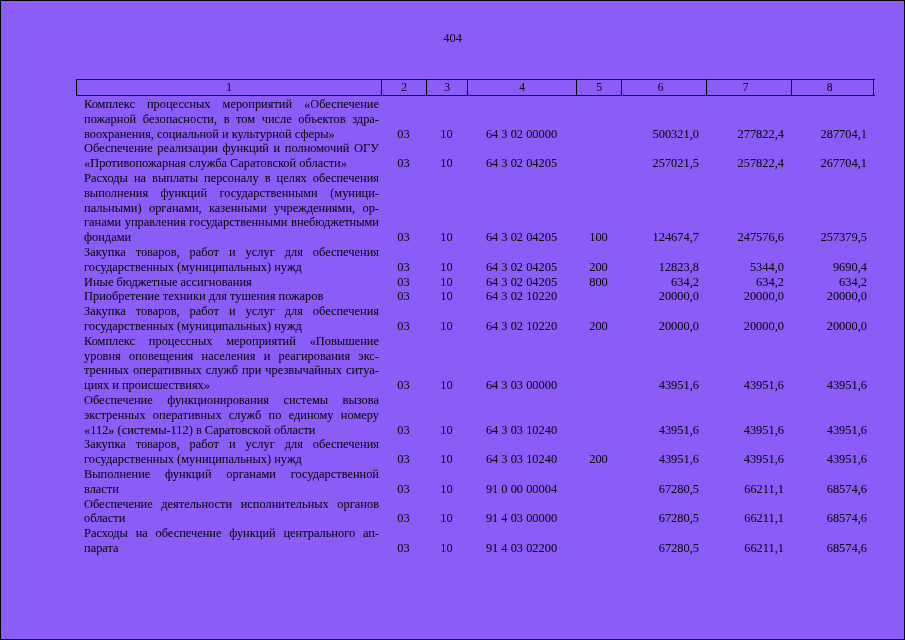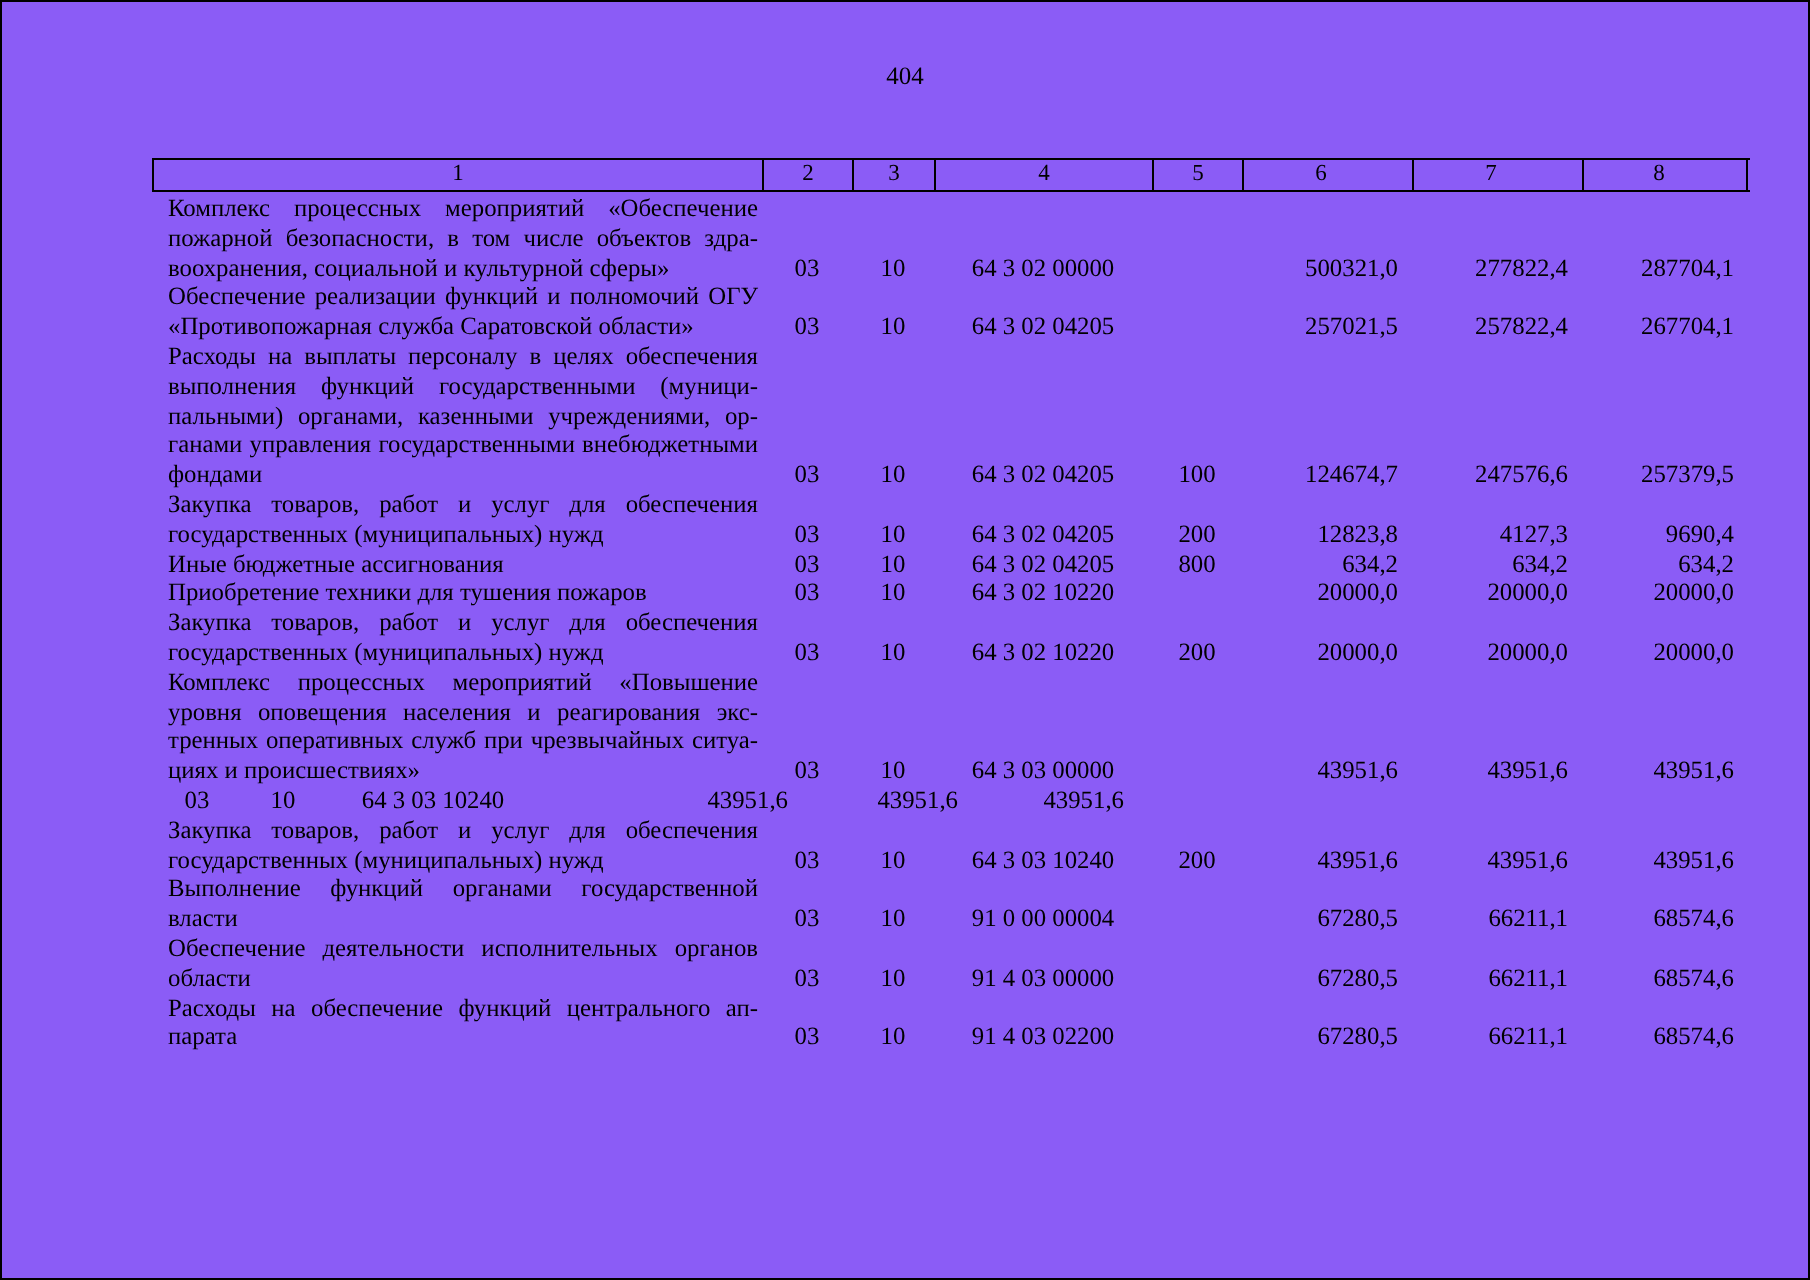--- a/index.html
+++ b/index.html
@@ -134,7 +134,7 @@
           <div class="cell c4">64 3 02 04205</div>
           <div class="cell c5">200</div>
           <div class="cell c6">12823,8</div>
-          <div class="cell c7">4127,3</div>
+          <div class="cell c7">5344,0</div>
           <div class="cell c8">9690,4</div>
         </div>
         <div class="row">

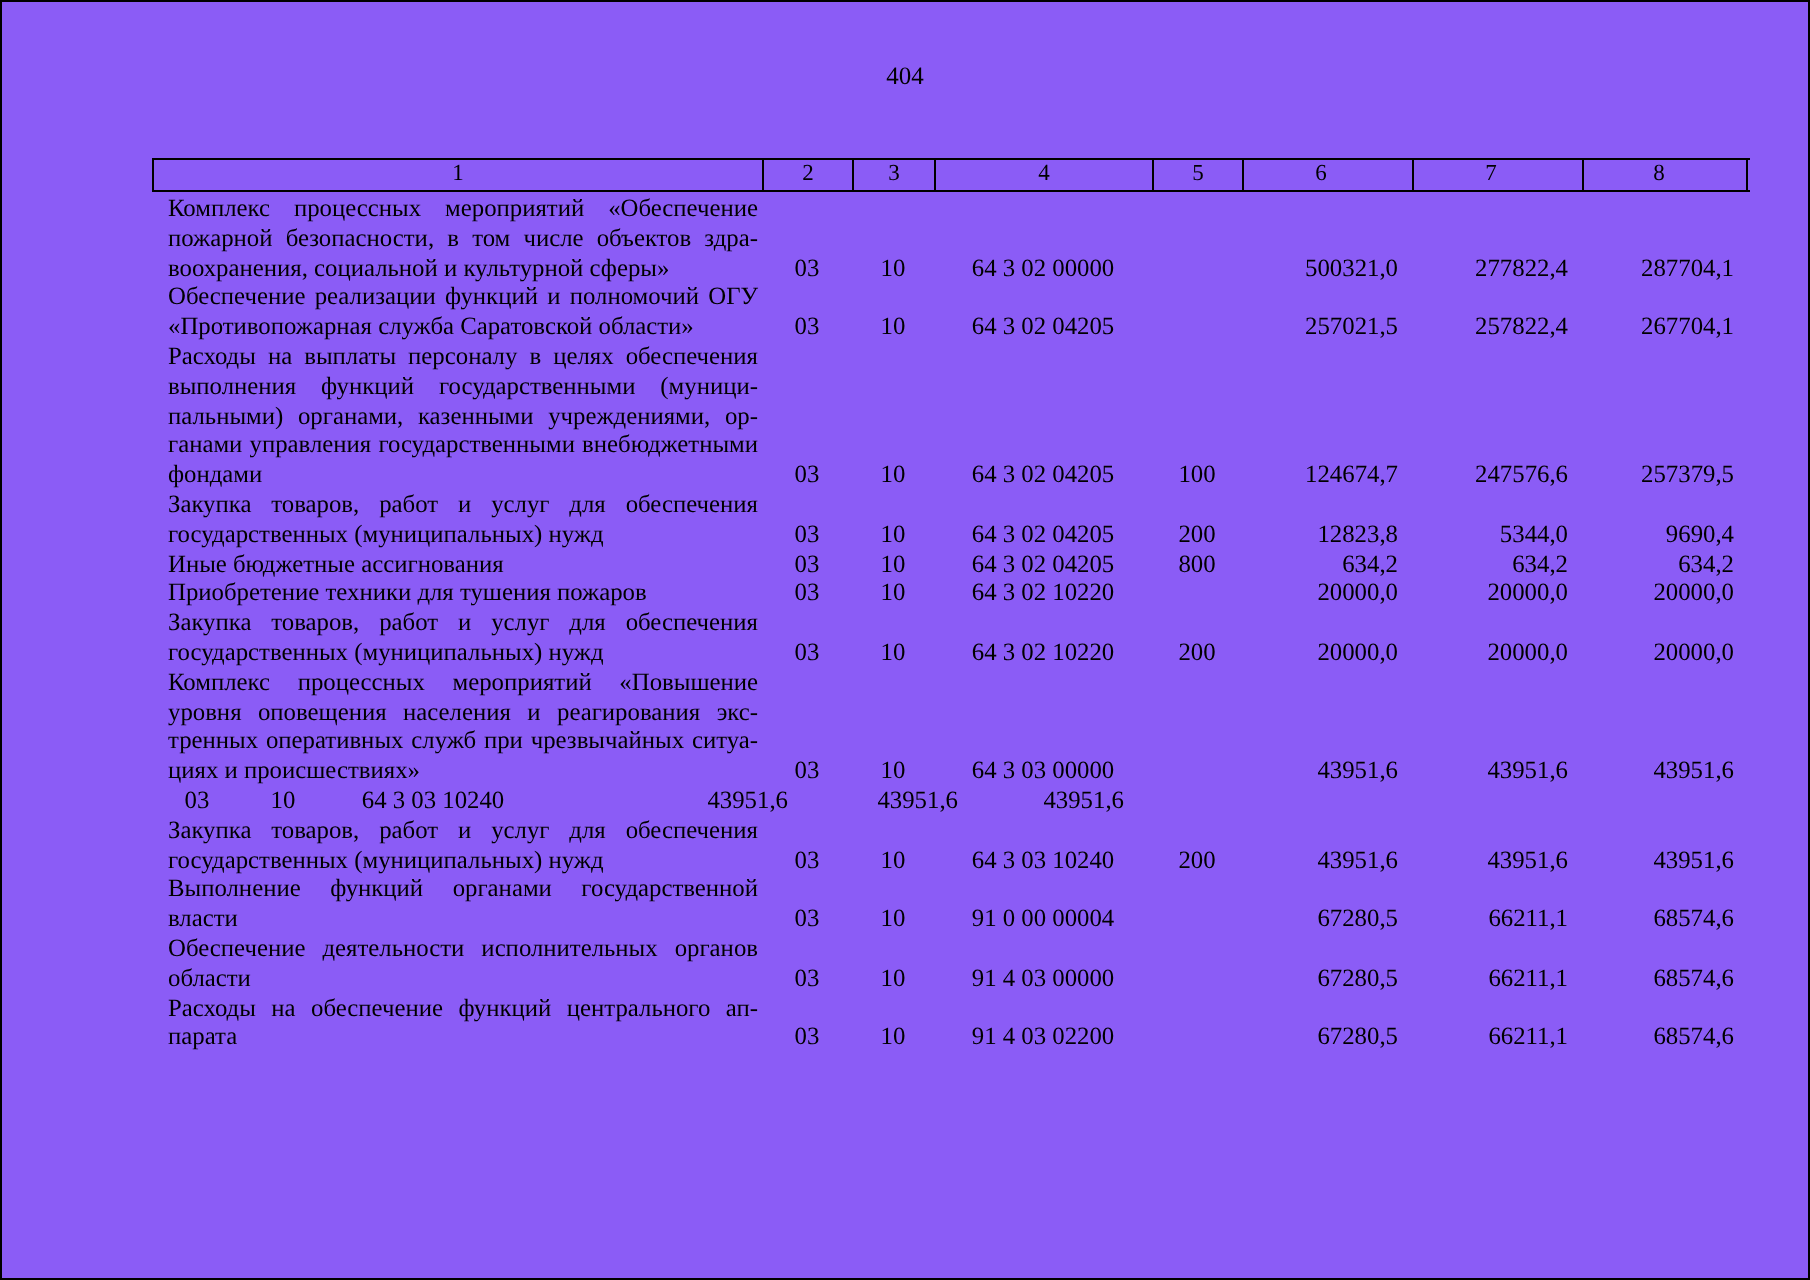--- a/index.html
+++ b/index.html
@@ -178,6 +178,7 @@
           <div class="cell c8">43951,6</div>
         </div>
         <div class="row">
+          <div class="cell c1">Обеспечение функционирования системы вызова экстренных оперативных служб по единому номеру «112» (системы-112) в Саратовской области</div>
           <div class="cell c2">03</div>
           <div class="cell c3">10</div>
           <div class="cell c4">64 3 03 10240</div>

